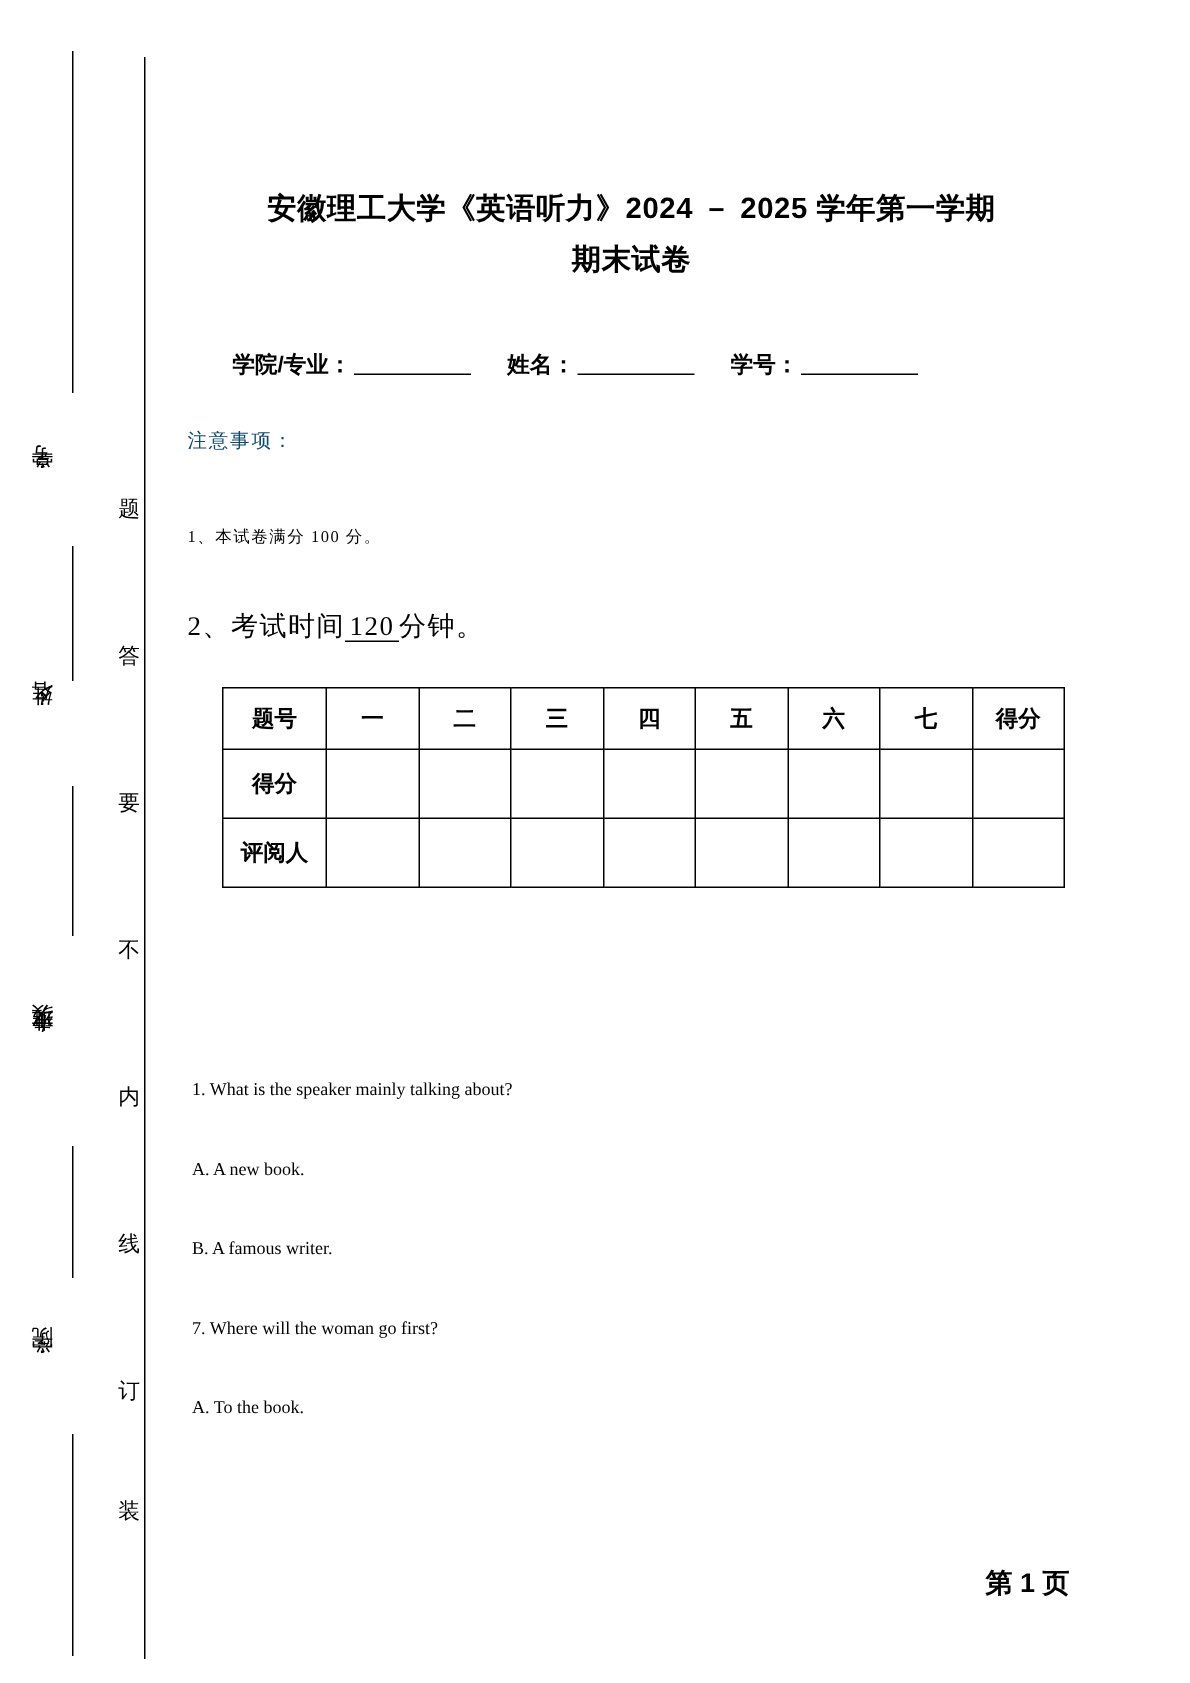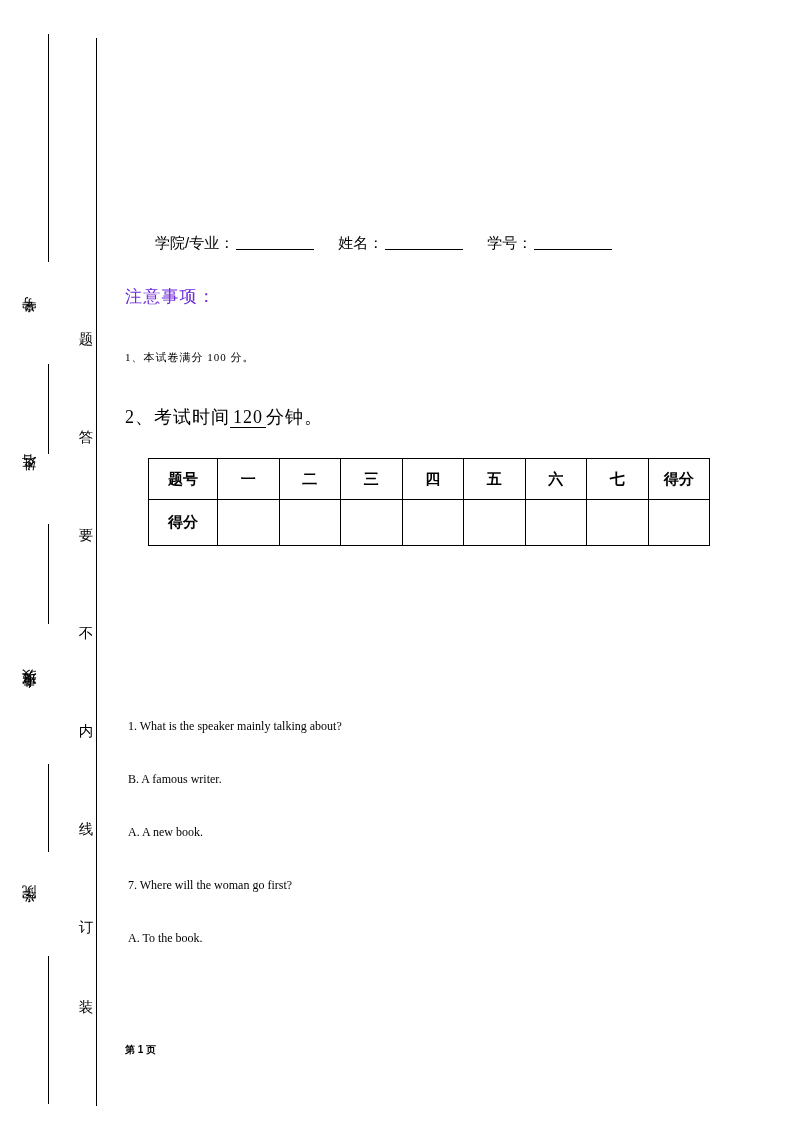--- a/index.html
+++ b/index.html
@@ -239,6 +239,10 @@
 
   <div class="content">
 
+    <div class="doc-title">
+      <div>安徽理工大学《英语听力》2024 － 2025 学年第一学期</div>
+      <div>期末试卷</div>
+    </div>
 
     <div class="id-line">
       <span>学院/专业：</span><span class="blank"></span><span class="gap"></span><span>姓名：</span><span class="blank"></span><span class="gap"></span><span>学号：</span><span class="blank"></span>

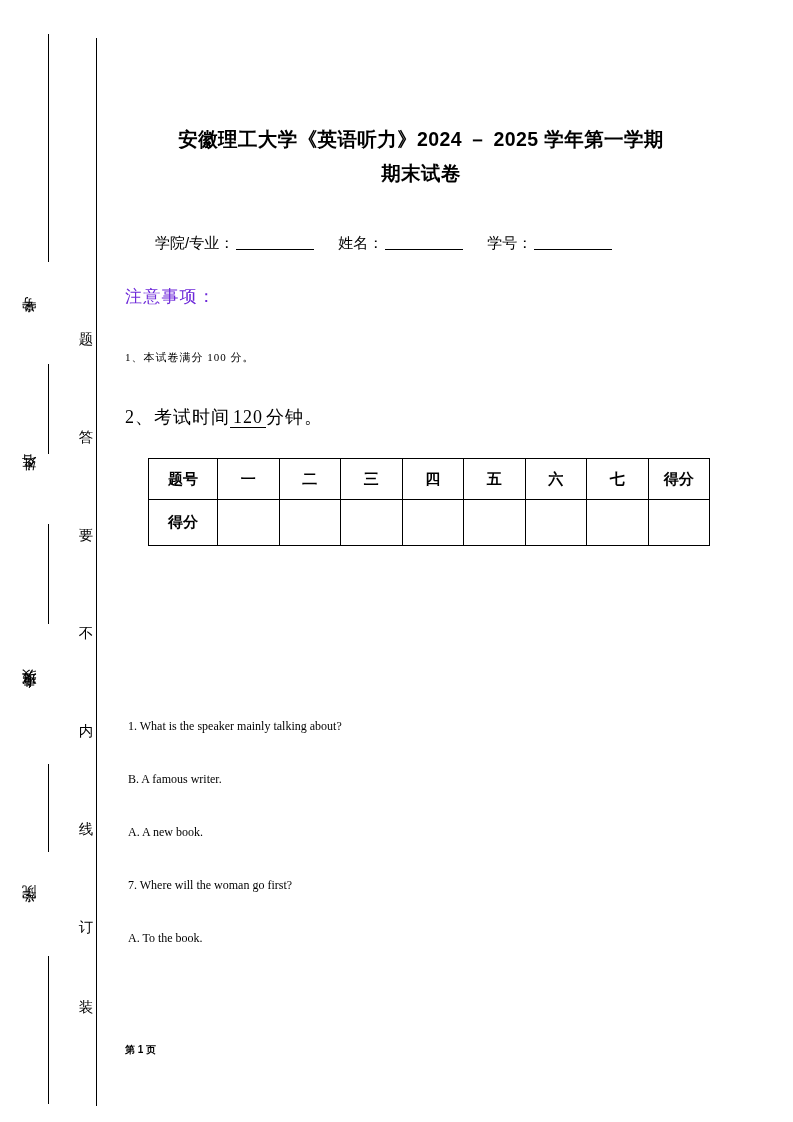--- a/index.html
+++ b/index.html
@@ -101,7 +101,7 @@
     top: 234px;
     width: 560px;
     font-family: "Liberation Sans", "DejaVu Sans", sans-serif;
-    font-weight: normal;
+    font-weight: bold;
     font-size: 15px;
     white-space: nowrap;
     color: #000000;

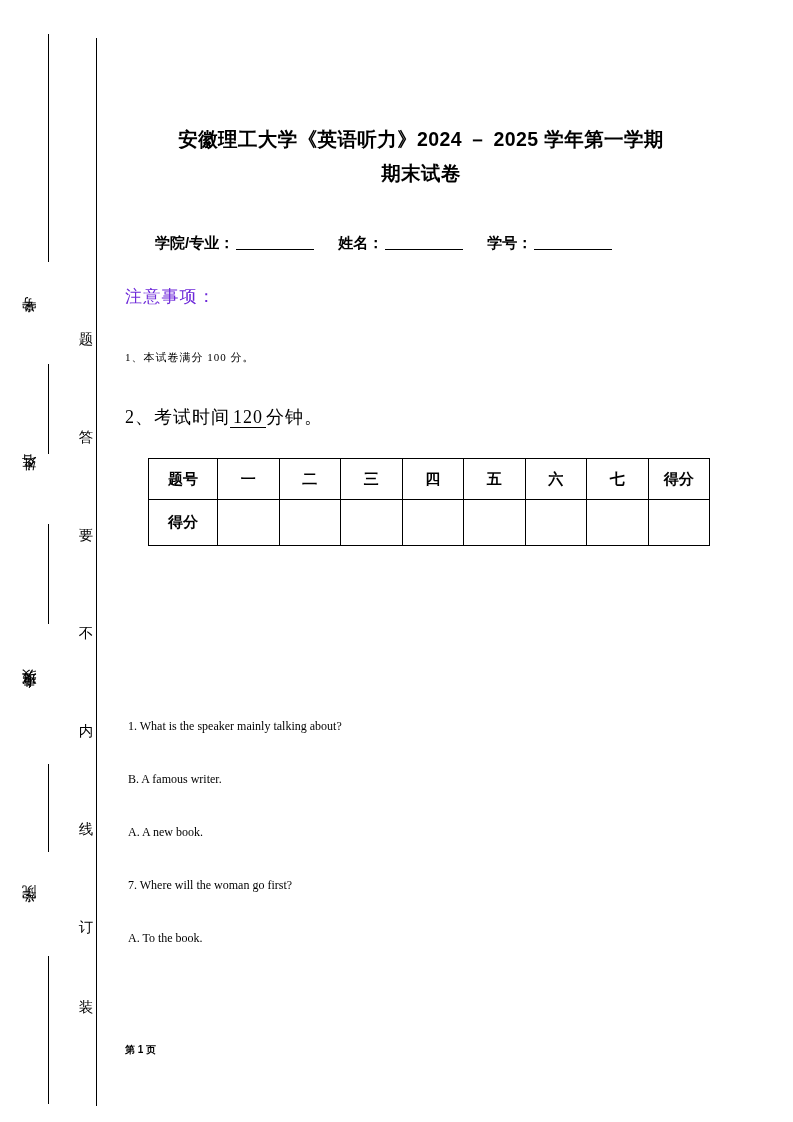--- a/index.html
+++ b/index.html
@@ -119,9 +119,9 @@
     position: absolute;
     left: 0;
     top: 285px;
-    font-size: 17px;
+    font-size: 13px;
     letter-spacing: 1.2px;
-    color: #6d28d9;
+    color: #0c4a6e;
   }
   .note-1 {
     position: absolute;

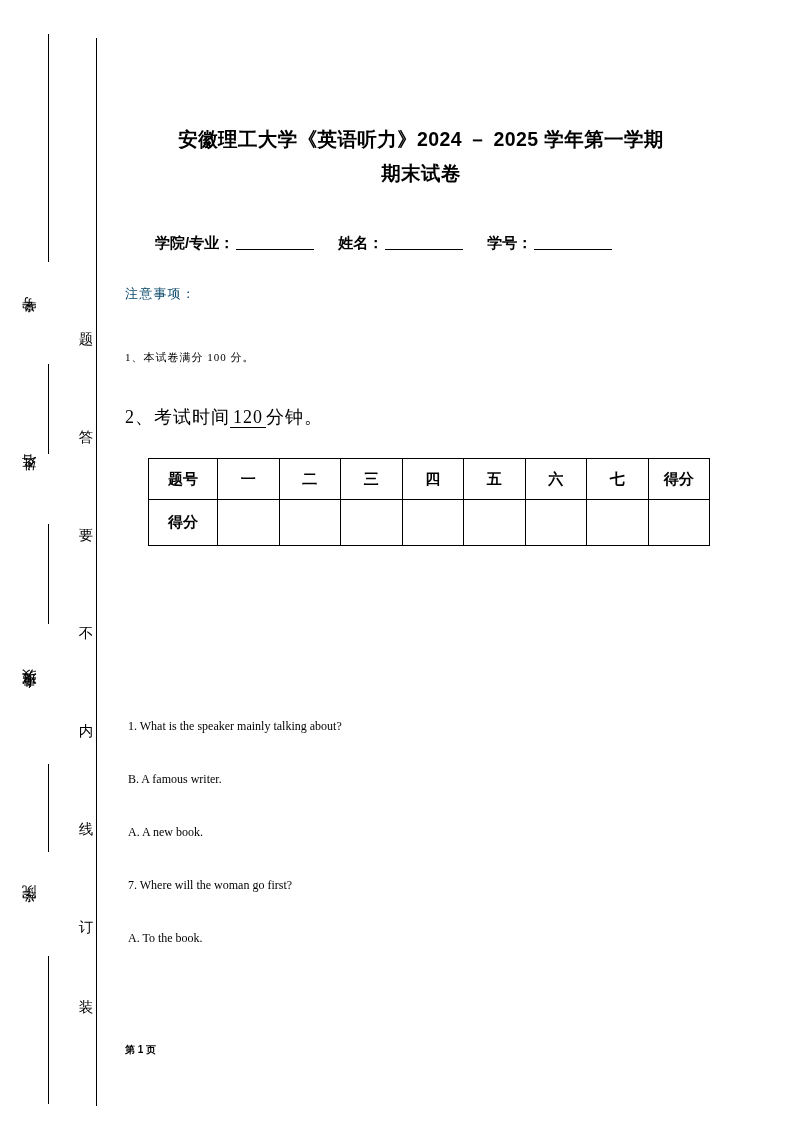--- a/index.html
+++ b/index.html
@@ -278,6 +278,17 @@
           <td></td>
           <td></td>
         </tr>
+        <tr class="body-row">
+          <td class="rowhead">评阅人</td>
+          <td></td>
+          <td></td>
+          <td></td>
+          <td></td>
+          <td></td>
+          <td></td>
+          <td></td>
+          <td></td>
+        </tr>
       </tbody>
     </table>
 

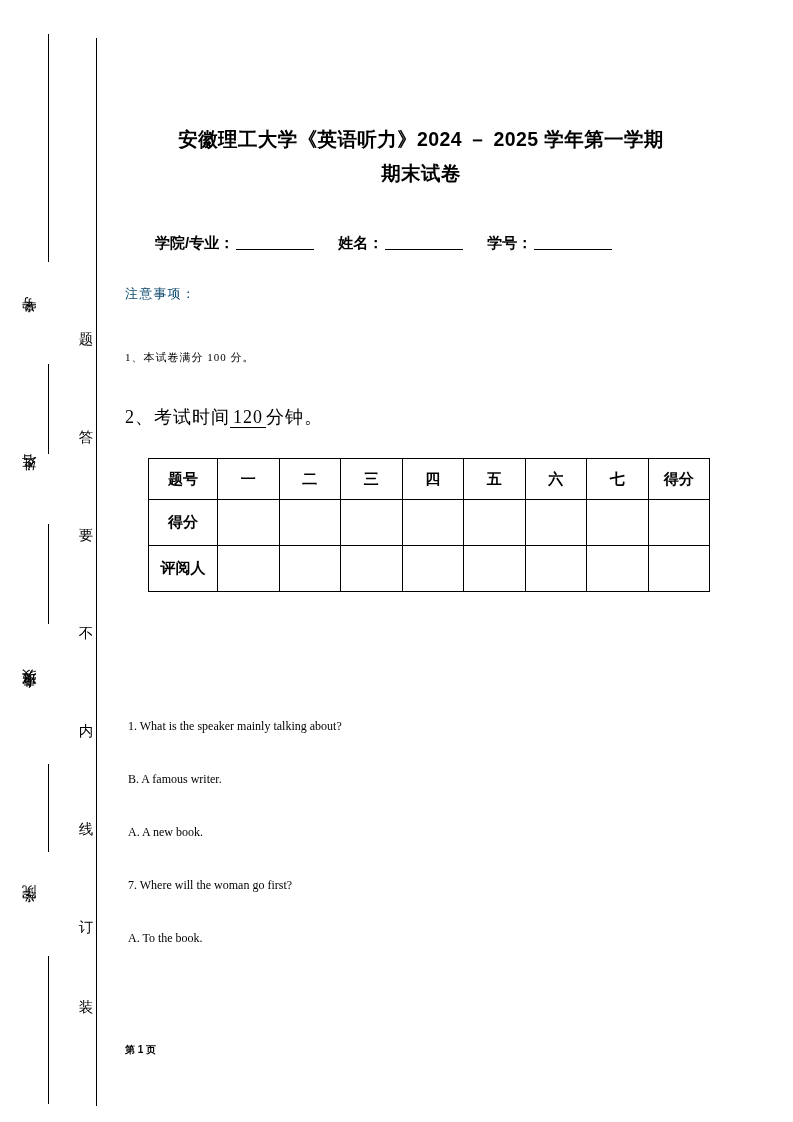--- a/index.html
+++ b/index.html
@@ -295,8 +295,8 @@
 
     <div class="qblock">
       <div class="q-line">1. What is the speaker mainly talking about?</div>
+      <div class="q-line">A. A new book.</div>
       <div class="q-line">B. A famous writer.</div>
-      <div class="q-line">A. A new book.</div>
       <div class="q-line">7. Where will the woman go first?</div>
       <div class="q-line">A. To the book.</div>
     </div>

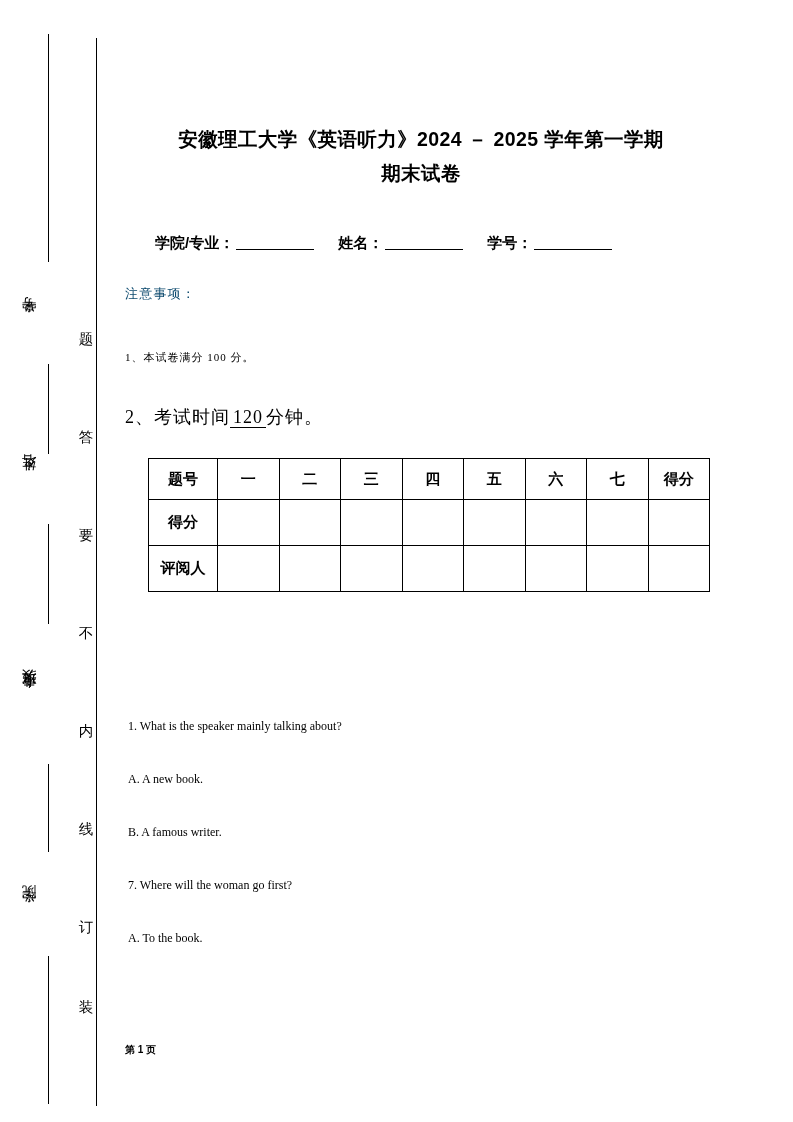--- a/index.html
+++ b/index.html
@@ -200,10 +200,10 @@
     left: 0;
     top: 1043px;
     width: 588px;
-    text-align: left;
-    font-family: "Liberation Sans", "DejaVu Sans", sans-serif;
-    font-weight: bold;
-    font-size: 10px;
+    text-align: right;
+    font-family: "Liberation Sans", "DejaVu Sans", sans-serif;
+    font-weight: bold;
+    font-size: 18px;
     color: #000000;
   }
 </style>

